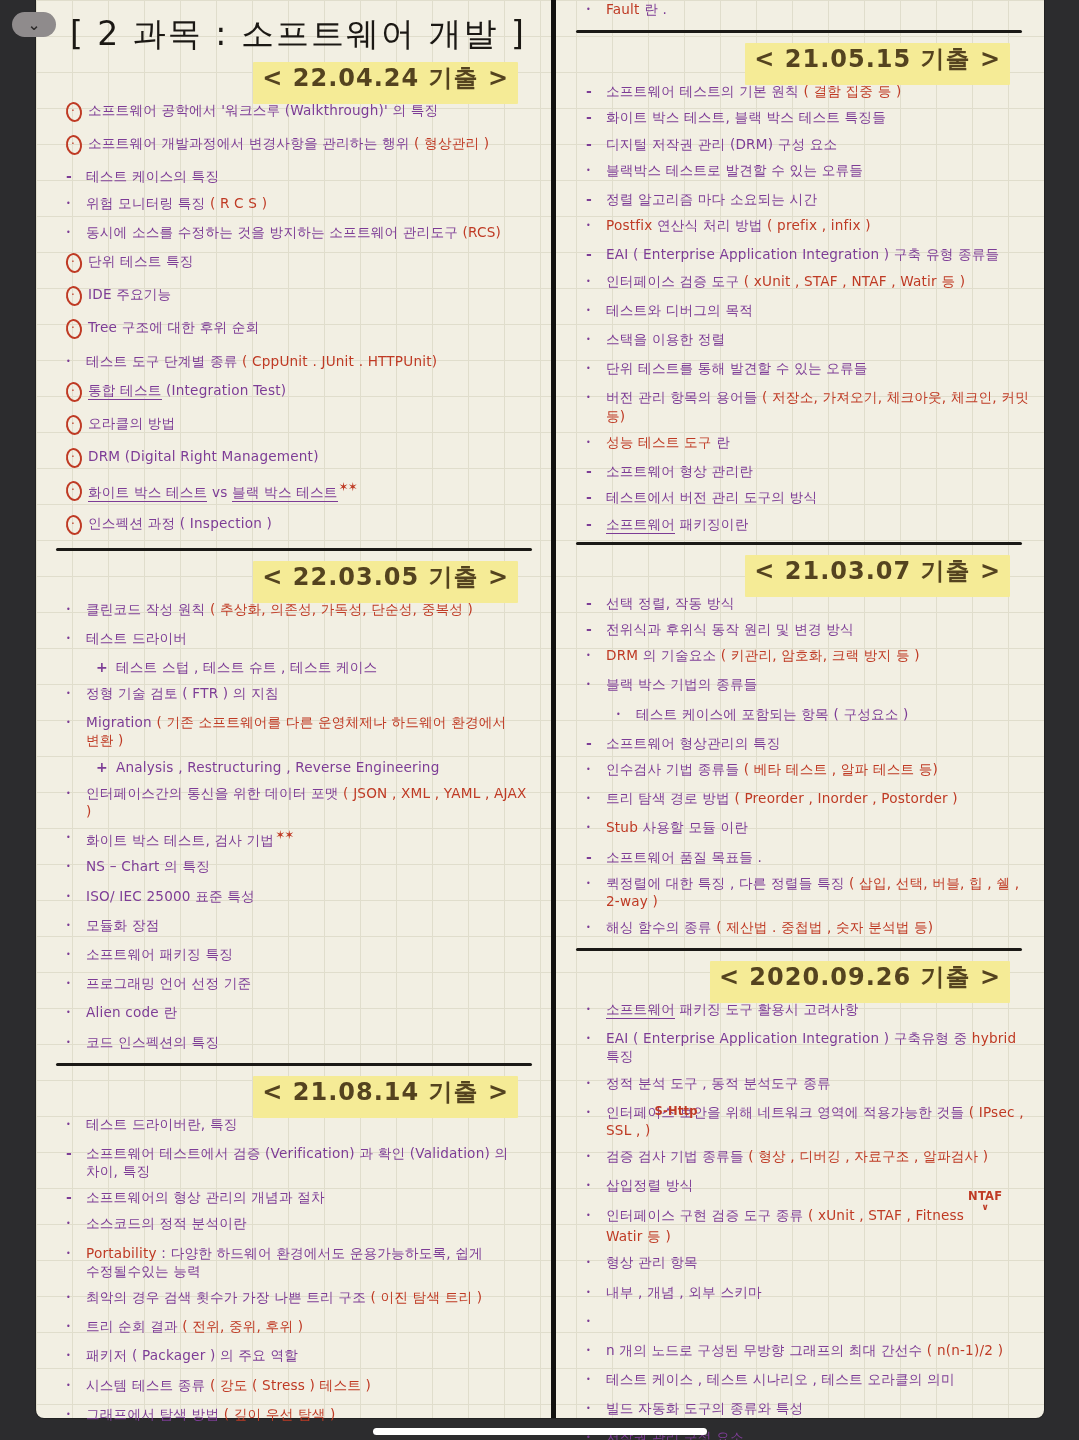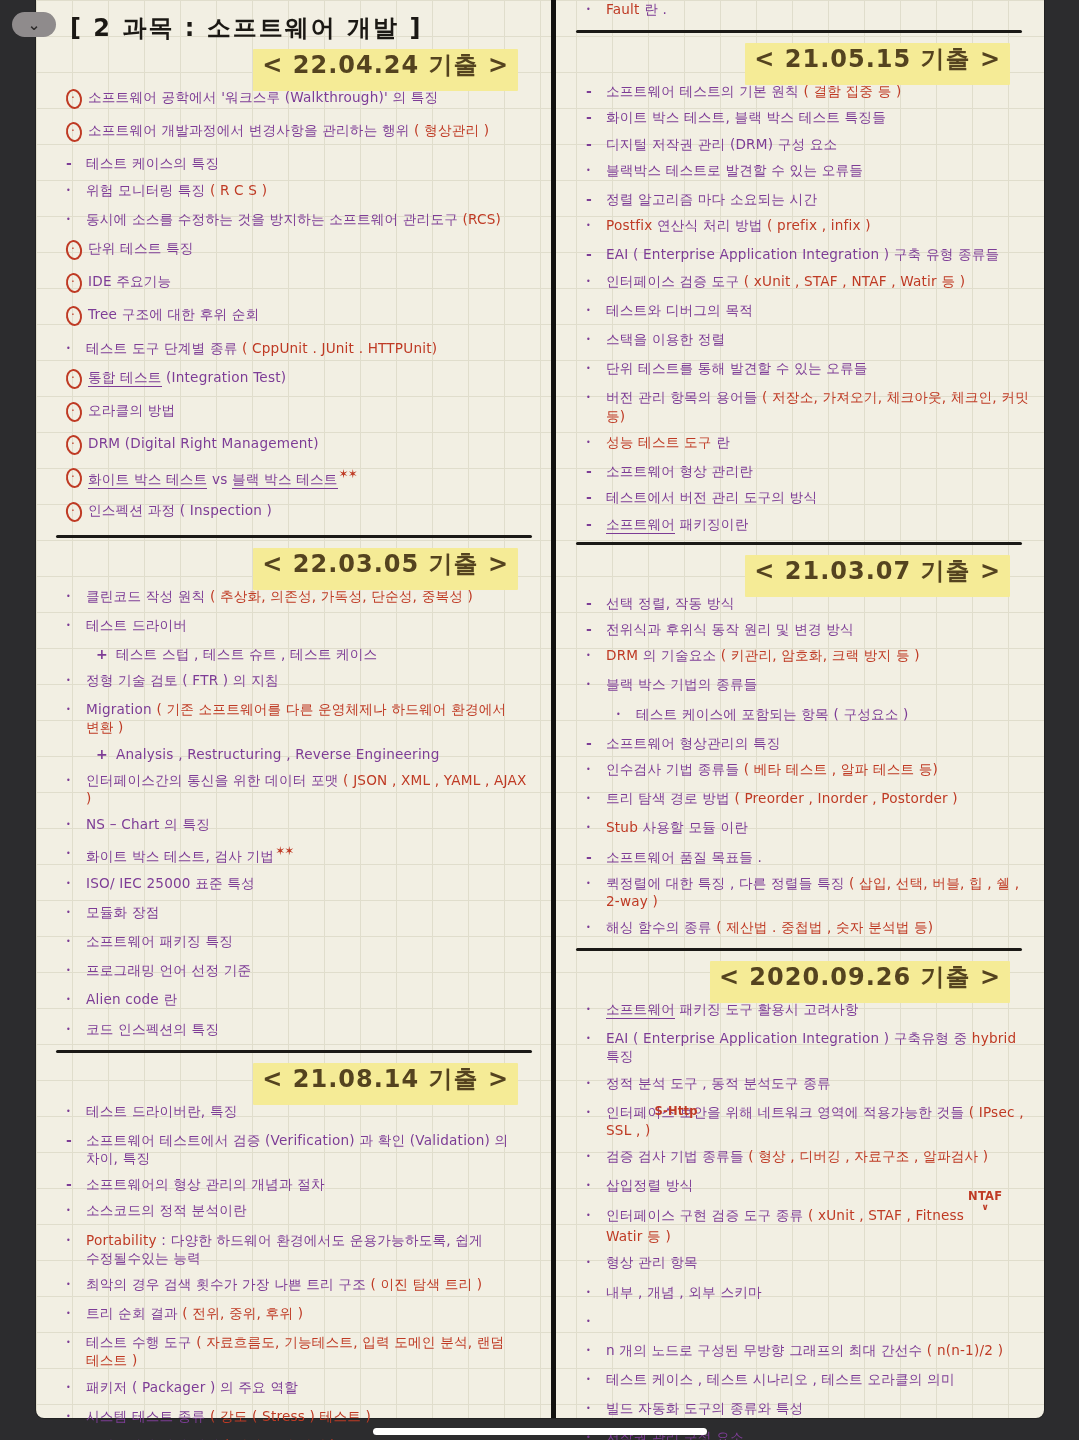--- a/index.html
+++ b/index.html
@@ -36,7 +36,7 @@
   .col-1{left:576px;width:460px;}
 
   .title{
-    color:var(--black);font-size:24px;font-weight:700;letter-spacing:2px;
+    color:var(--black);font-size:33px;font-weight:400;letter-spacing:2px;
     padding:12px 0 2px 14px;white-space:nowrap;
   }
   .header-row{text-align:right;padding:3px 26px 7px 0;}

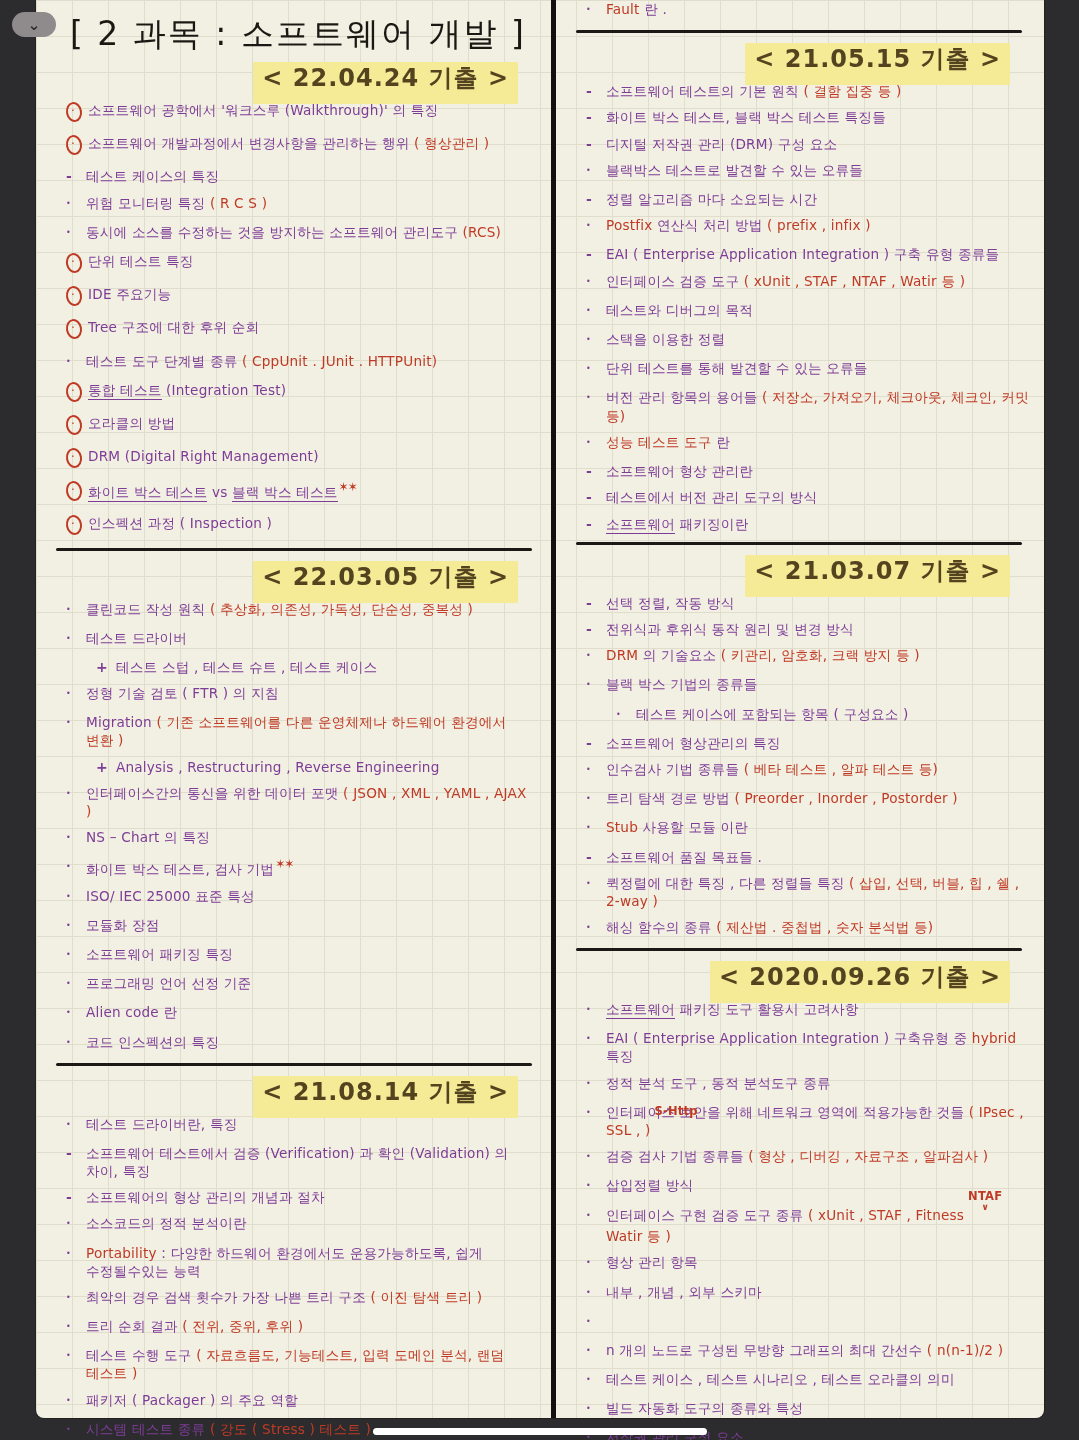--- a/index.html
+++ b/index.html
@@ -176,11 +176,11 @@
     </div>
     <div class="row">
       <span class="bullet b-dot"></span>
+      <span class="txt"><span class="c-i">화이트  박스 테스트,  검사 기법</span><span class="stars">✶✶</span></span>
+    </div>
+    <div class="row">
+      <span class="bullet b-dot"></span>
       <span class="txt"><span class="c-i">NS – Chart 의  특징</span></span>
-    </div>
-    <div class="row">
-      <span class="bullet b-dot"></span>
-      <span class="txt"><span class="c-i">화이트  박스 테스트,  검사 기법</span><span class="stars">✶✶</span></span>
     </div>
     <div class="row">
       <span class="bullet b-dot"></span>

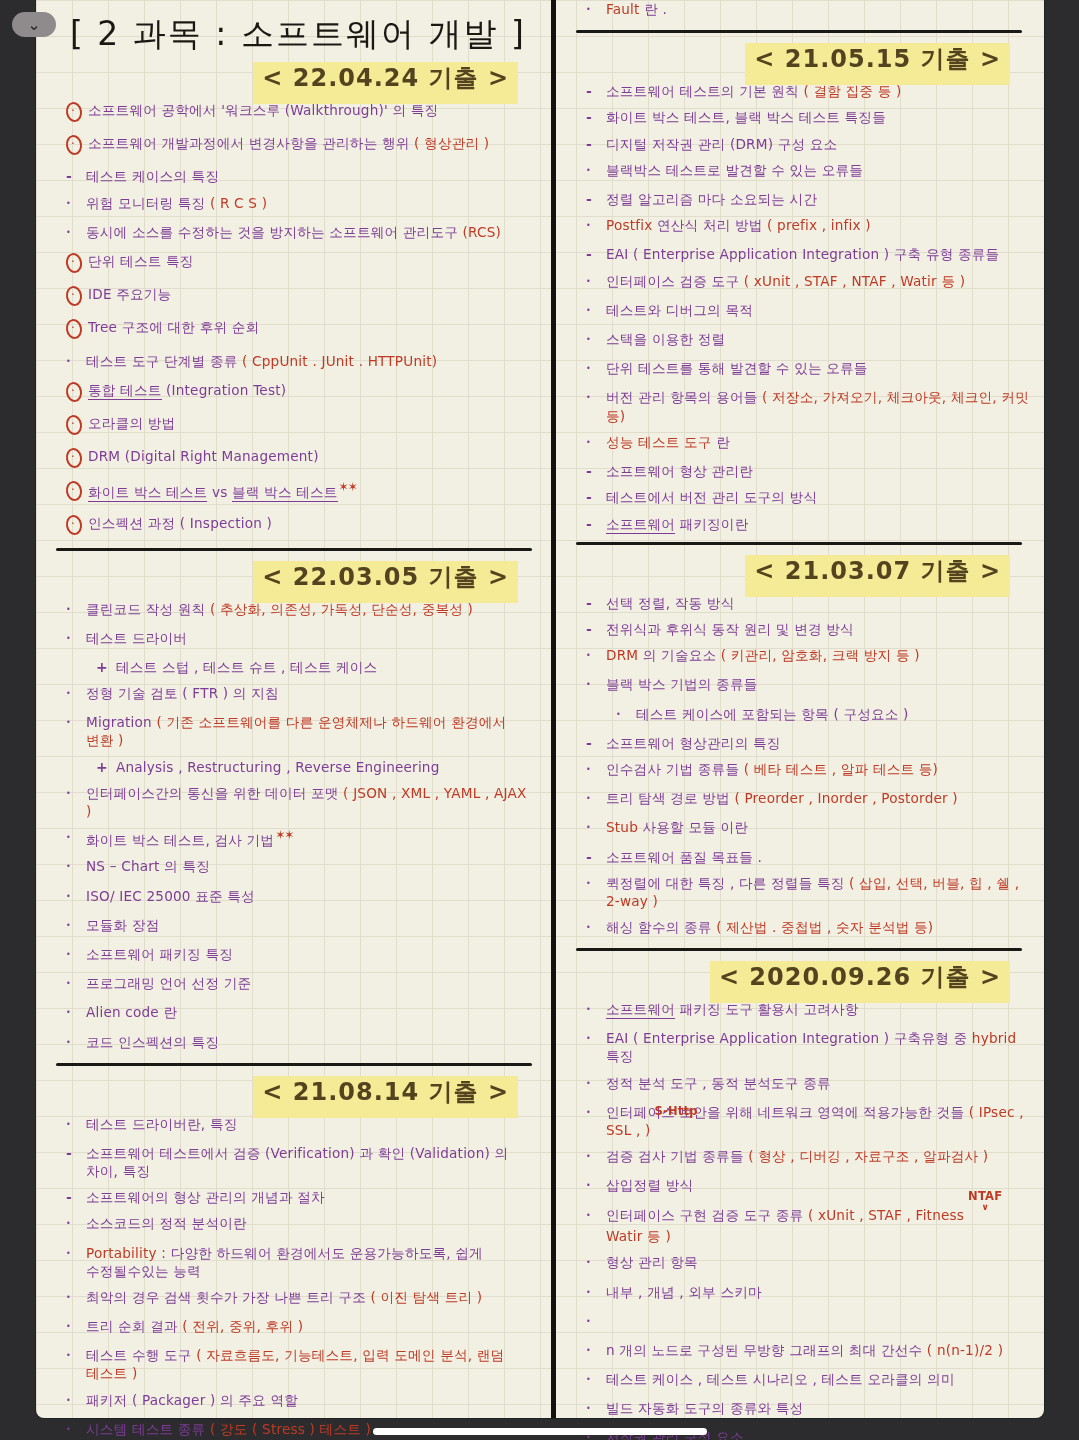--- a/index.html
+++ b/index.html
@@ -238,10 +238,6 @@
     </div>
     <div class="row">
       <span class="bullet b-dot"></span>
-      <span class="txt"><span class="c-i">테스트  수행  도구  </span><span class="c-r">( 자료흐름도,  기능테스트,  입력 도메인 분석,  랜덤 테스트 )</span></span>
-    </div>
-    <div class="row">
-      <span class="bullet b-dot"></span>
       <span class="txt"><span class="c-i">패키저 ( Packager )  의   주요  역할</span></span>
     </div>
     <div class="row">

